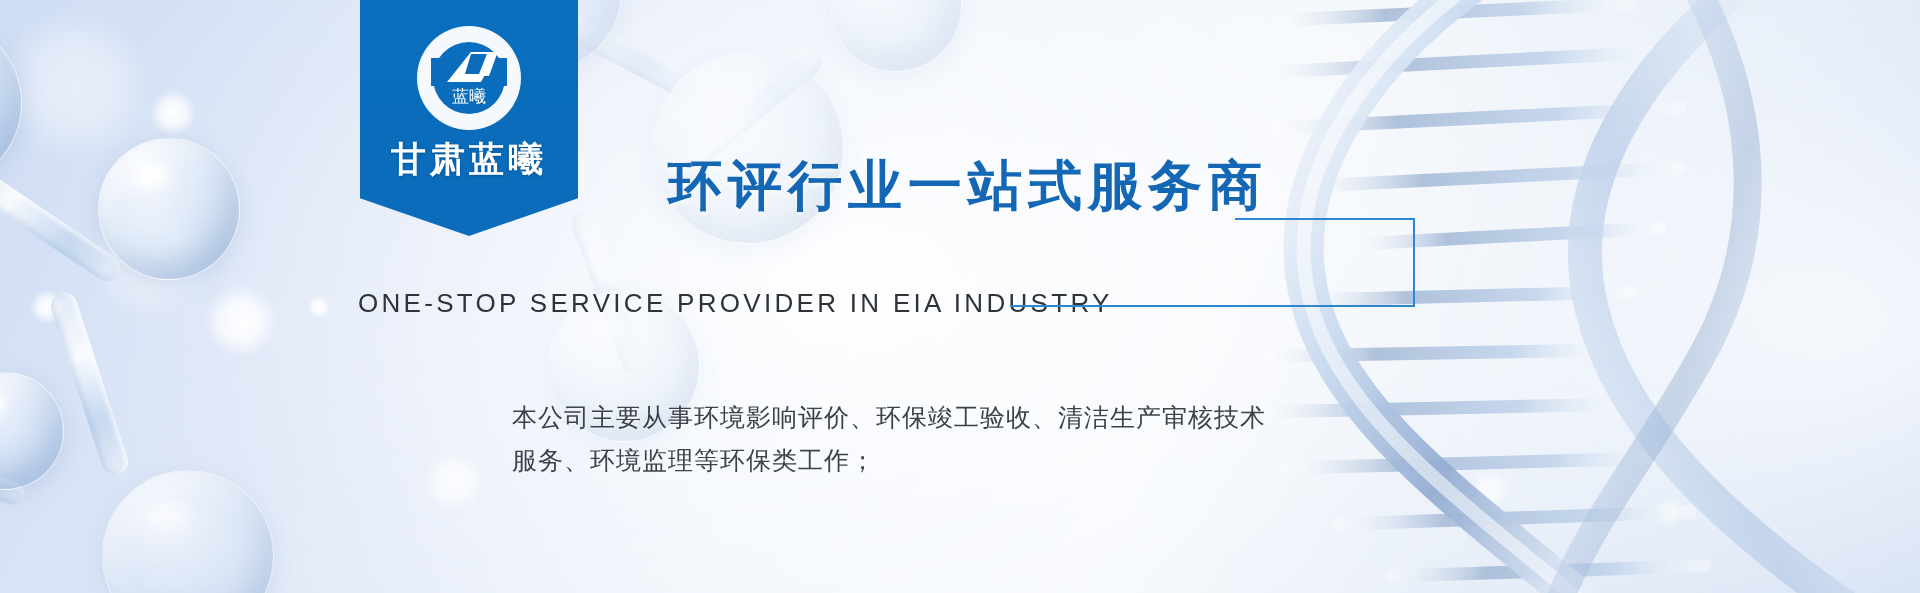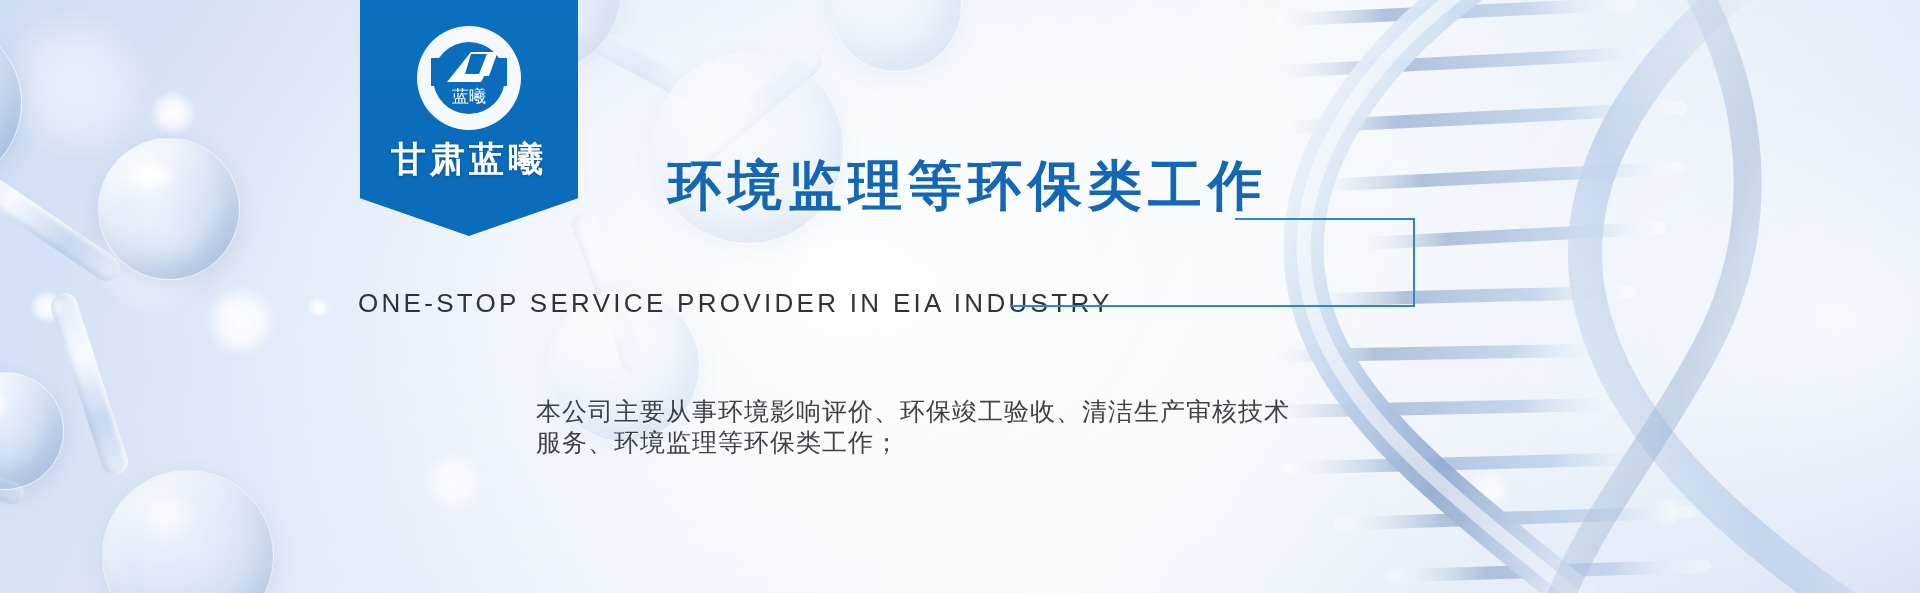--- a/index.html
+++ b/index.html
@@ -178,7 +178,7 @@
     <div class="ribbon-name">甘肃蓝曦</div>
   </div>
 
-  <div class="headline">环境监理等环保类工作</div>
+  <div class="headline">环评行业一站式服务商</div>
 
   <div class="subline">ONE-STOP SERVICE PROVIDER IN EIA INDUSTRY</div>
   <div class="sub-rule"></div>

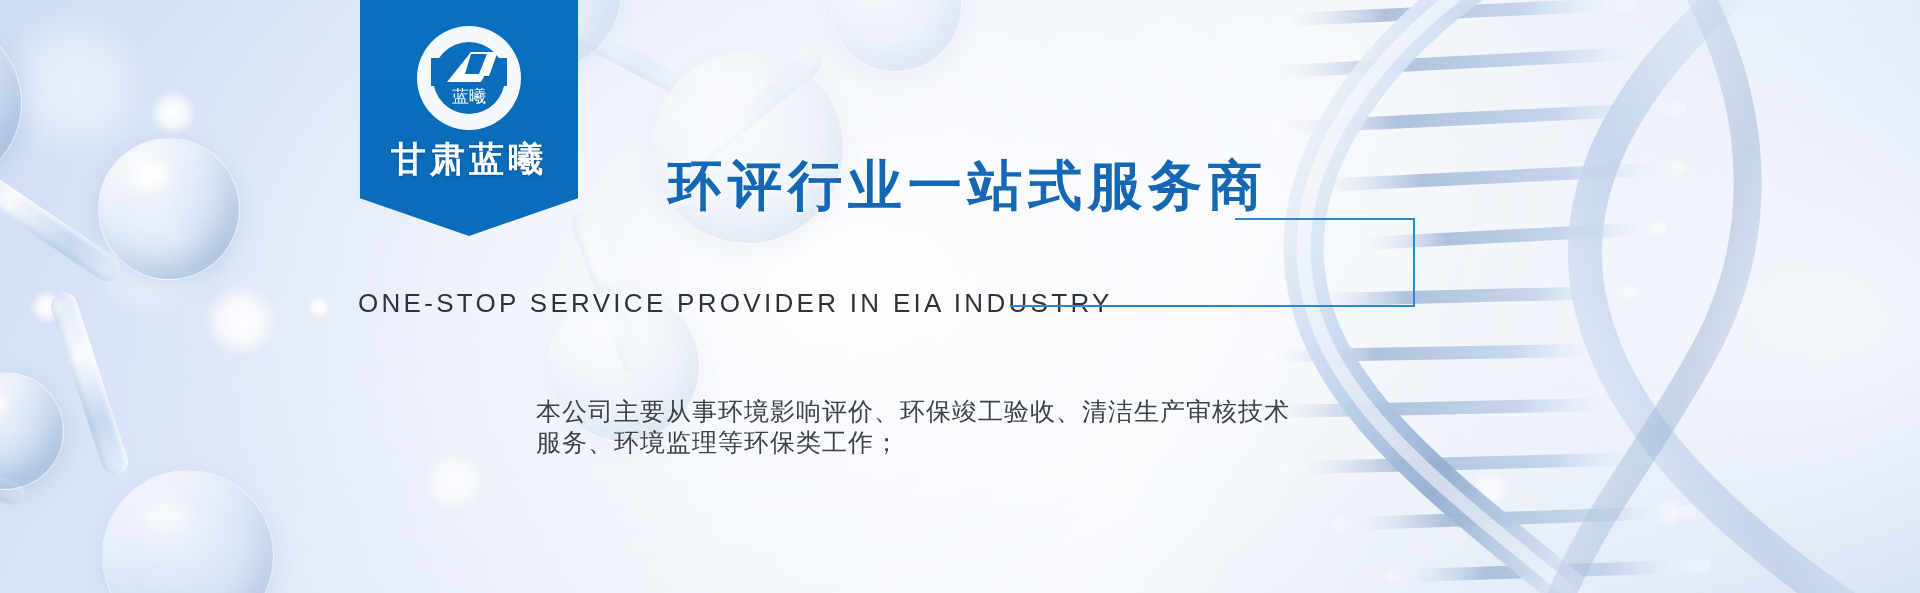--- a/index.html
+++ b/index.html
@@ -80,8 +80,8 @@
     position:absolute;left:1413px;top:218px;width:2px;height:89px;background:#2d87cf;
   }
   .paragraph{
-    position:absolute;left:536px;top:396px;
-    font-size:25px;line-height:31px;color:#3c424a;letter-spacing:1px;
+    position:absolute;left:512px;top:396px;
+    font-size:25px;line-height:43px;color:#3c424a;letter-spacing:1px;
     font-family:"DejaVu Serif","Liberation Serif",serif;
     white-space:pre-line;
     text-shadow:0 1px 2px rgba(255,255,255,.7);

